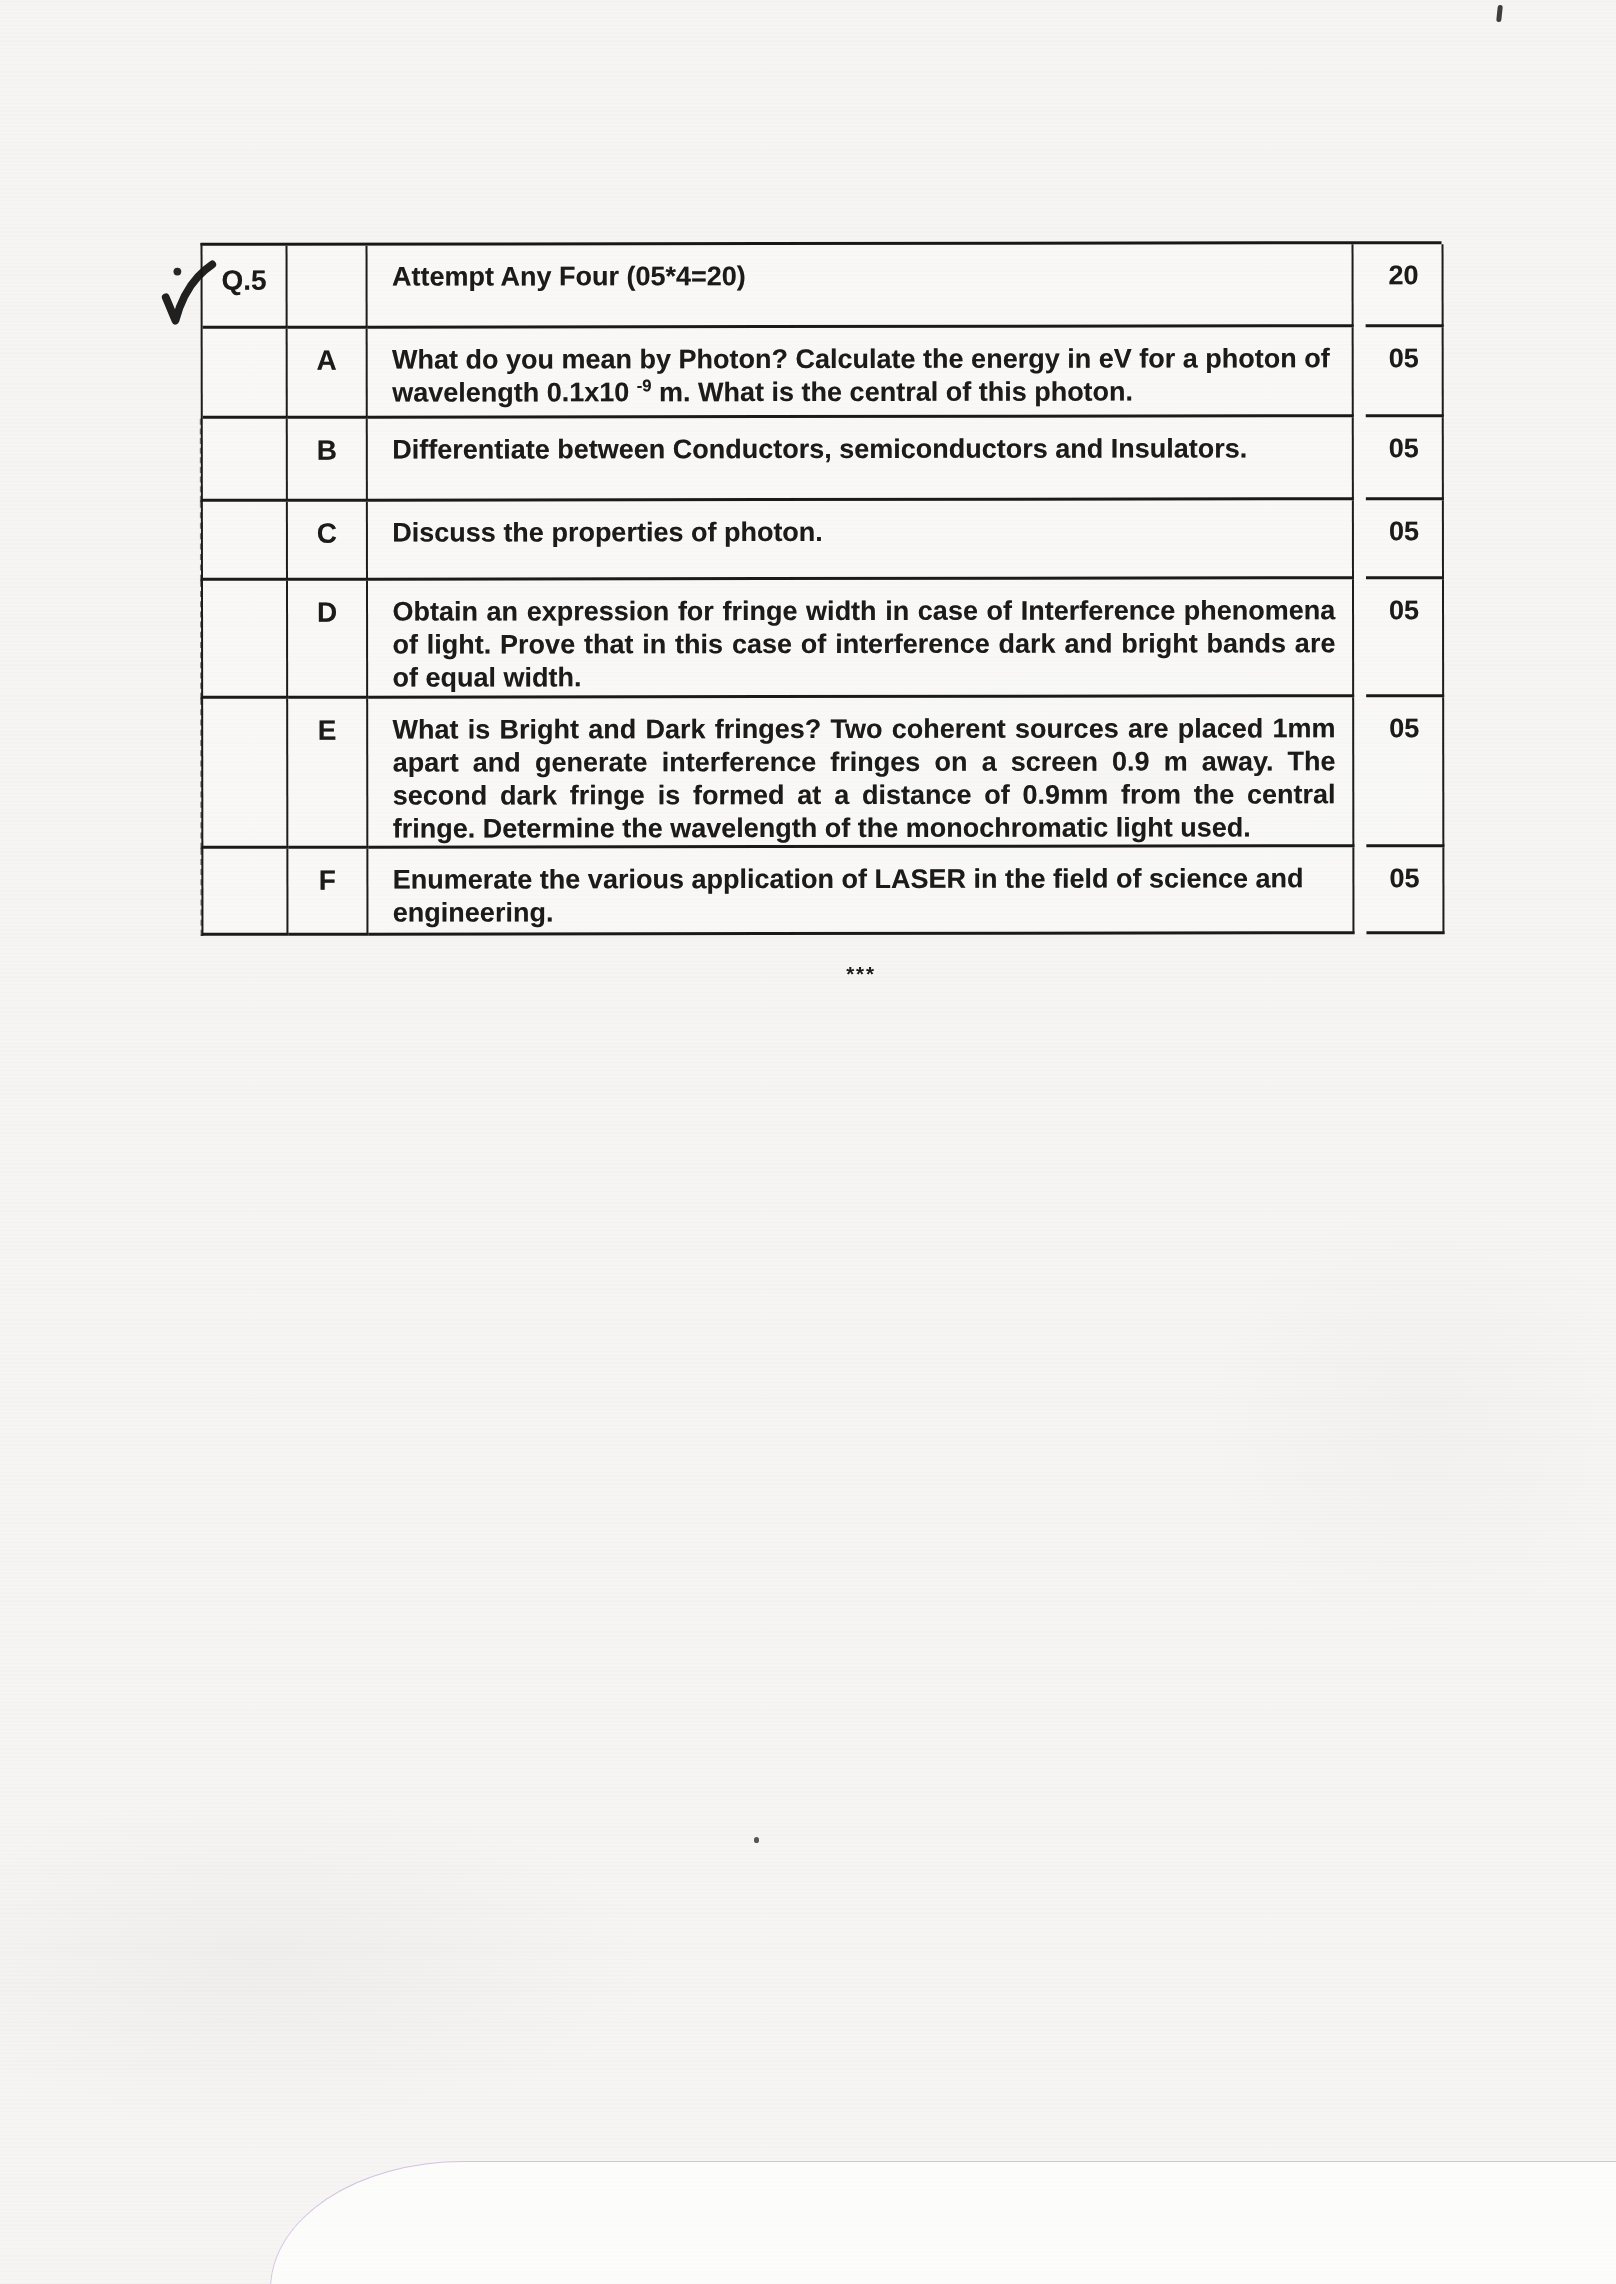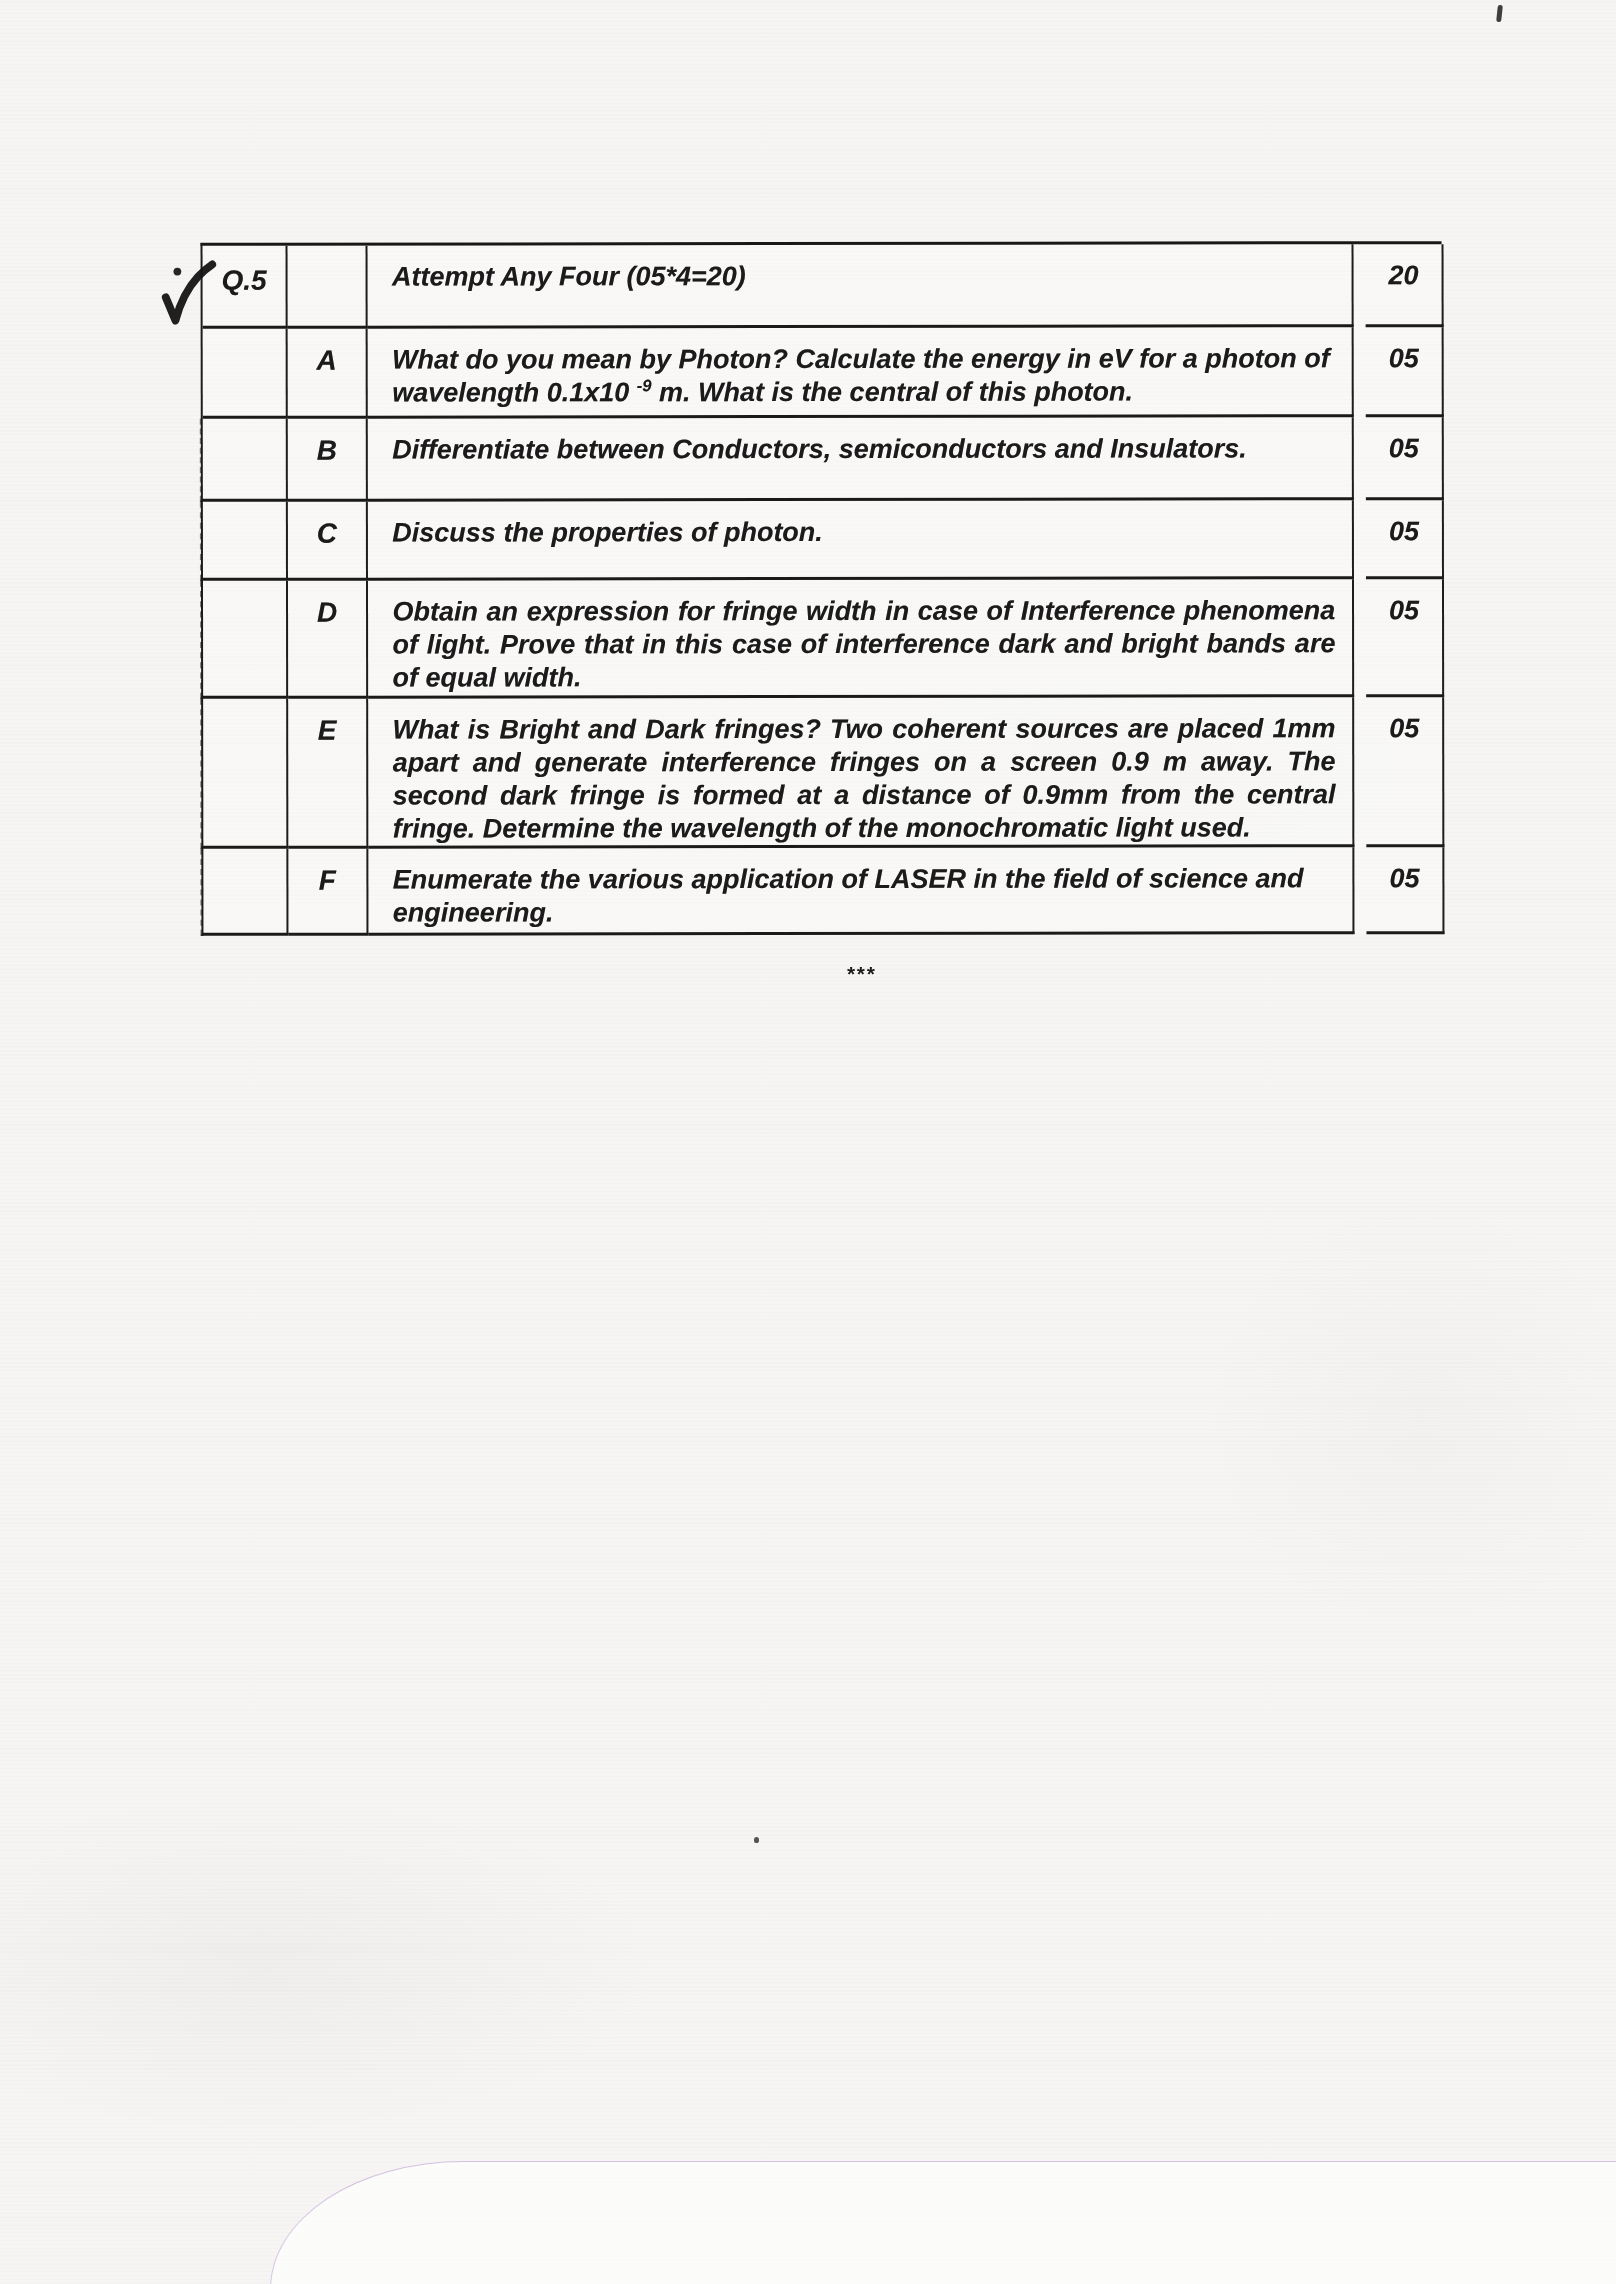--- a/index.html
+++ b/index.html
@@ -18,7 +18,7 @@
     color: #1b1b1b;
   }
 
-  .page { position: absolute; inset: 0; font-style: italic; }
+  .page { position: absolute; inset: 0; }
 
   
   .qtable {

